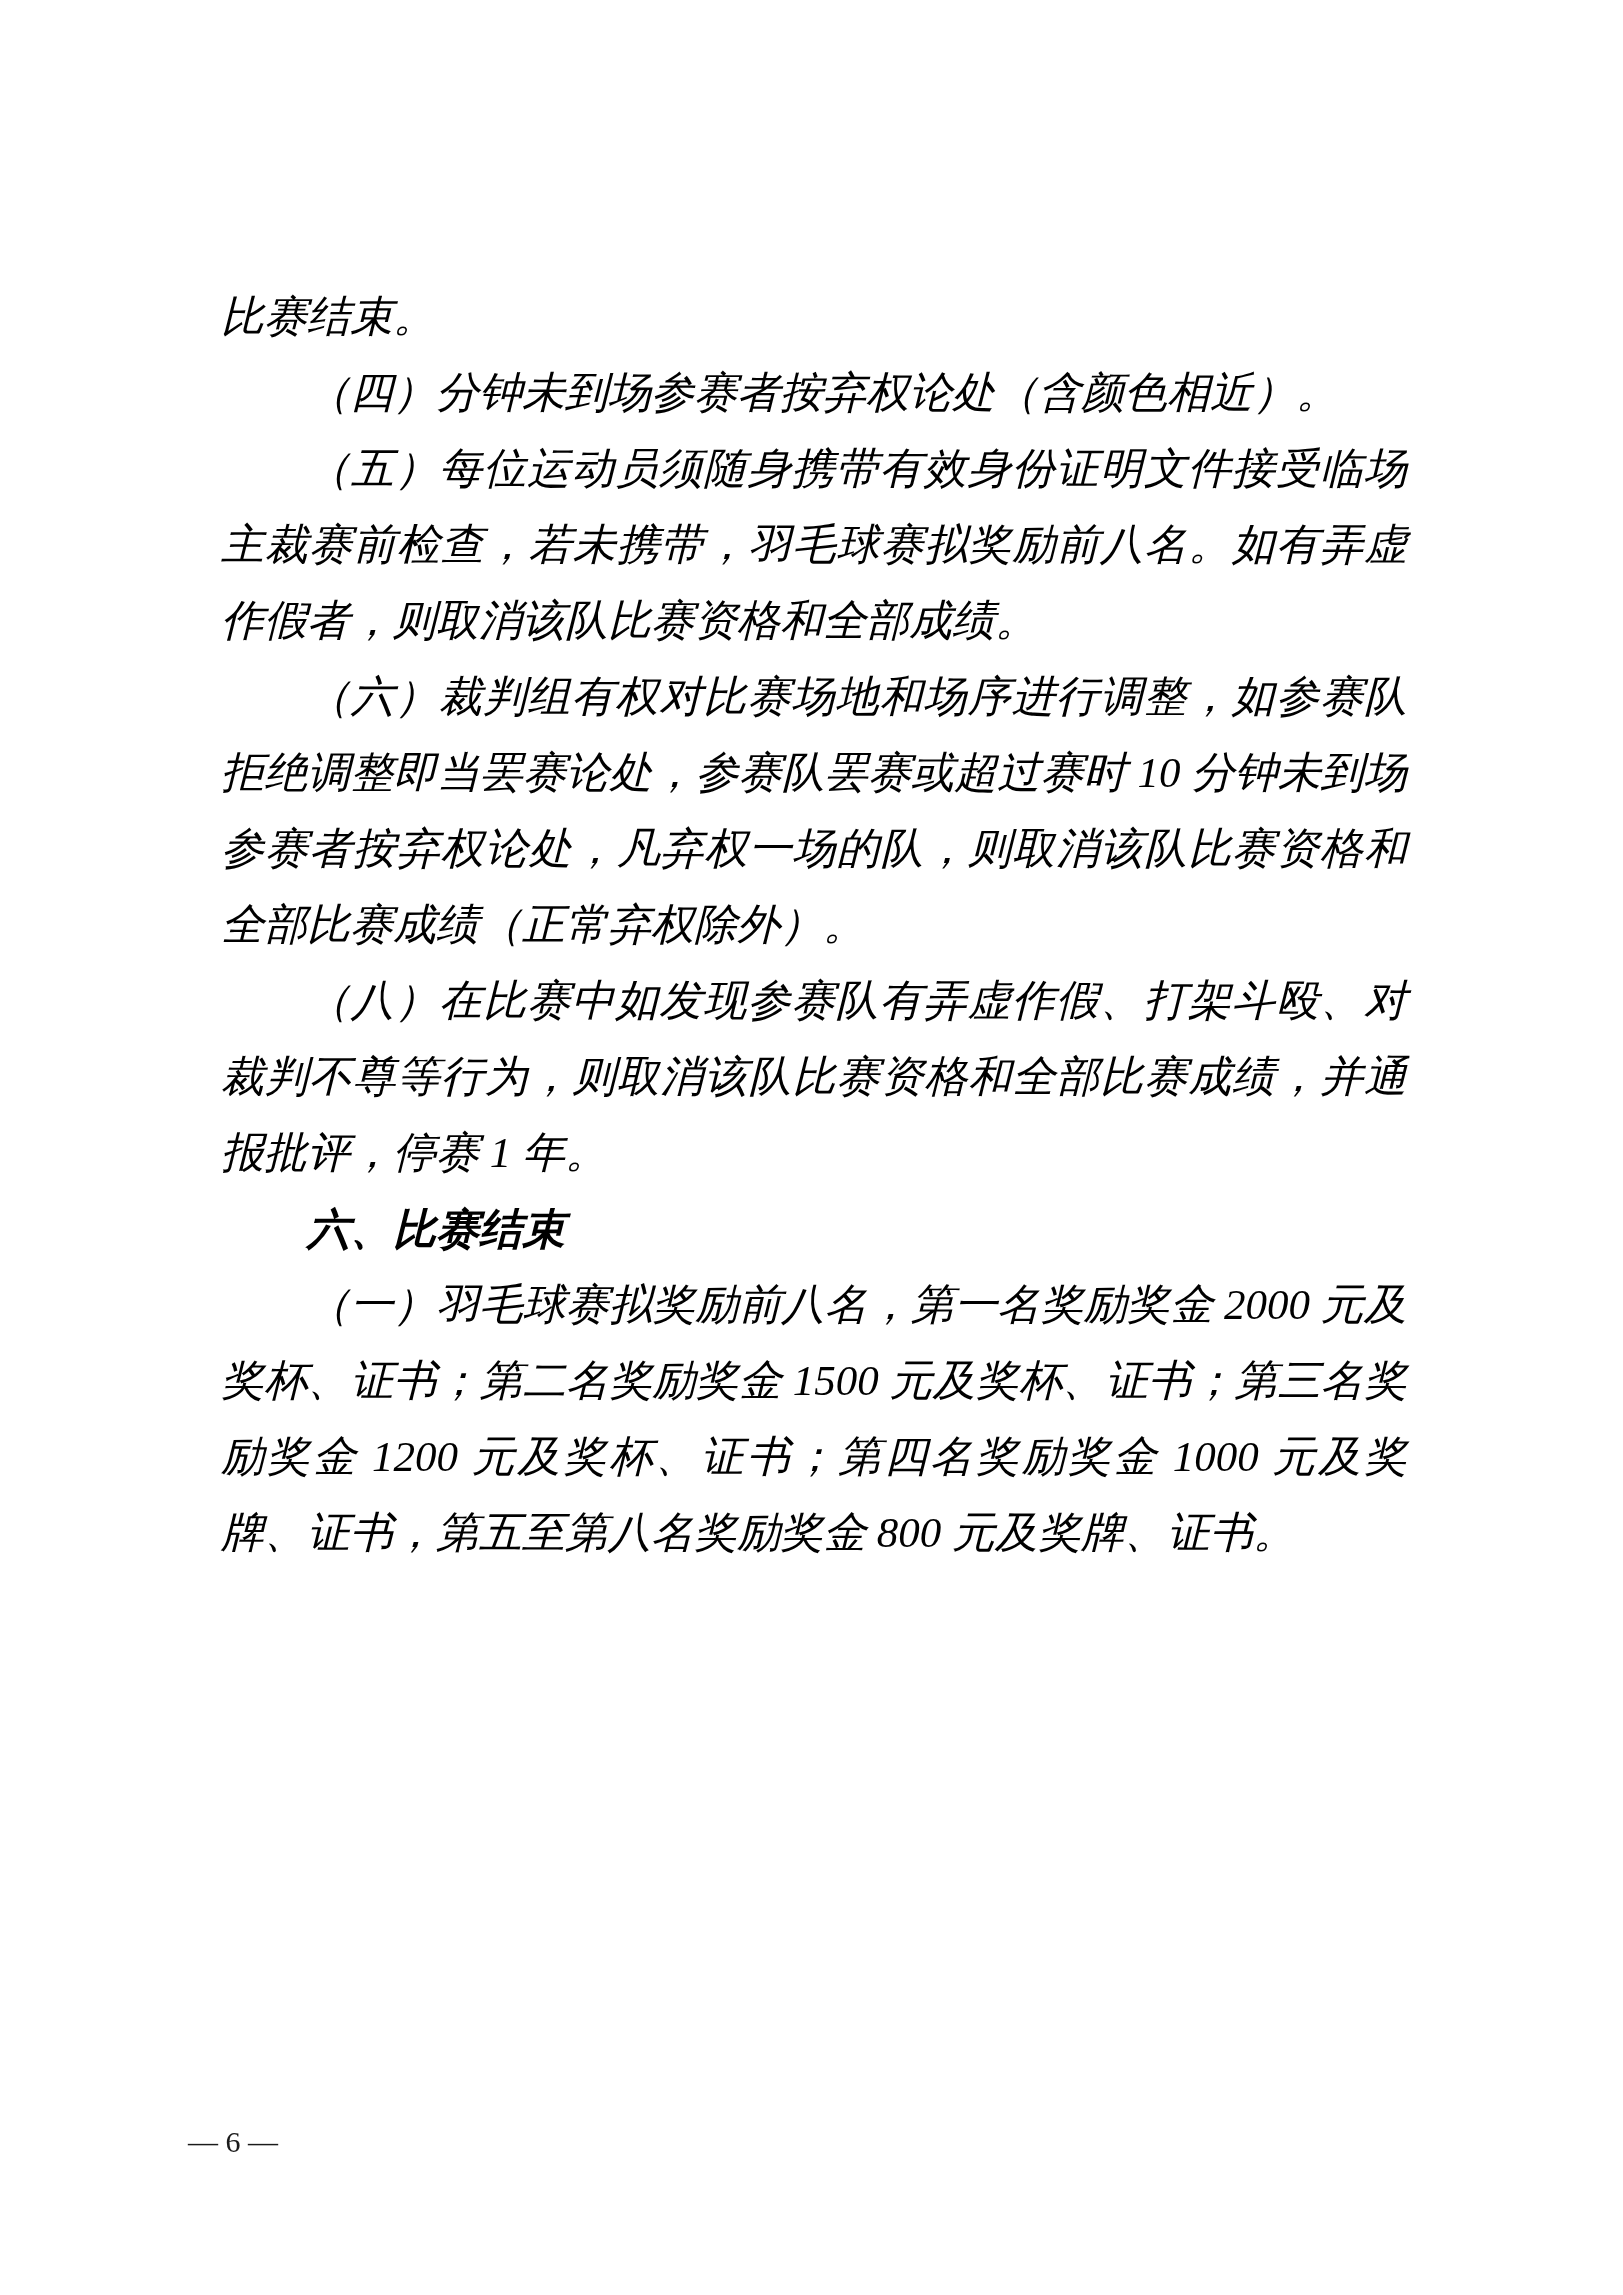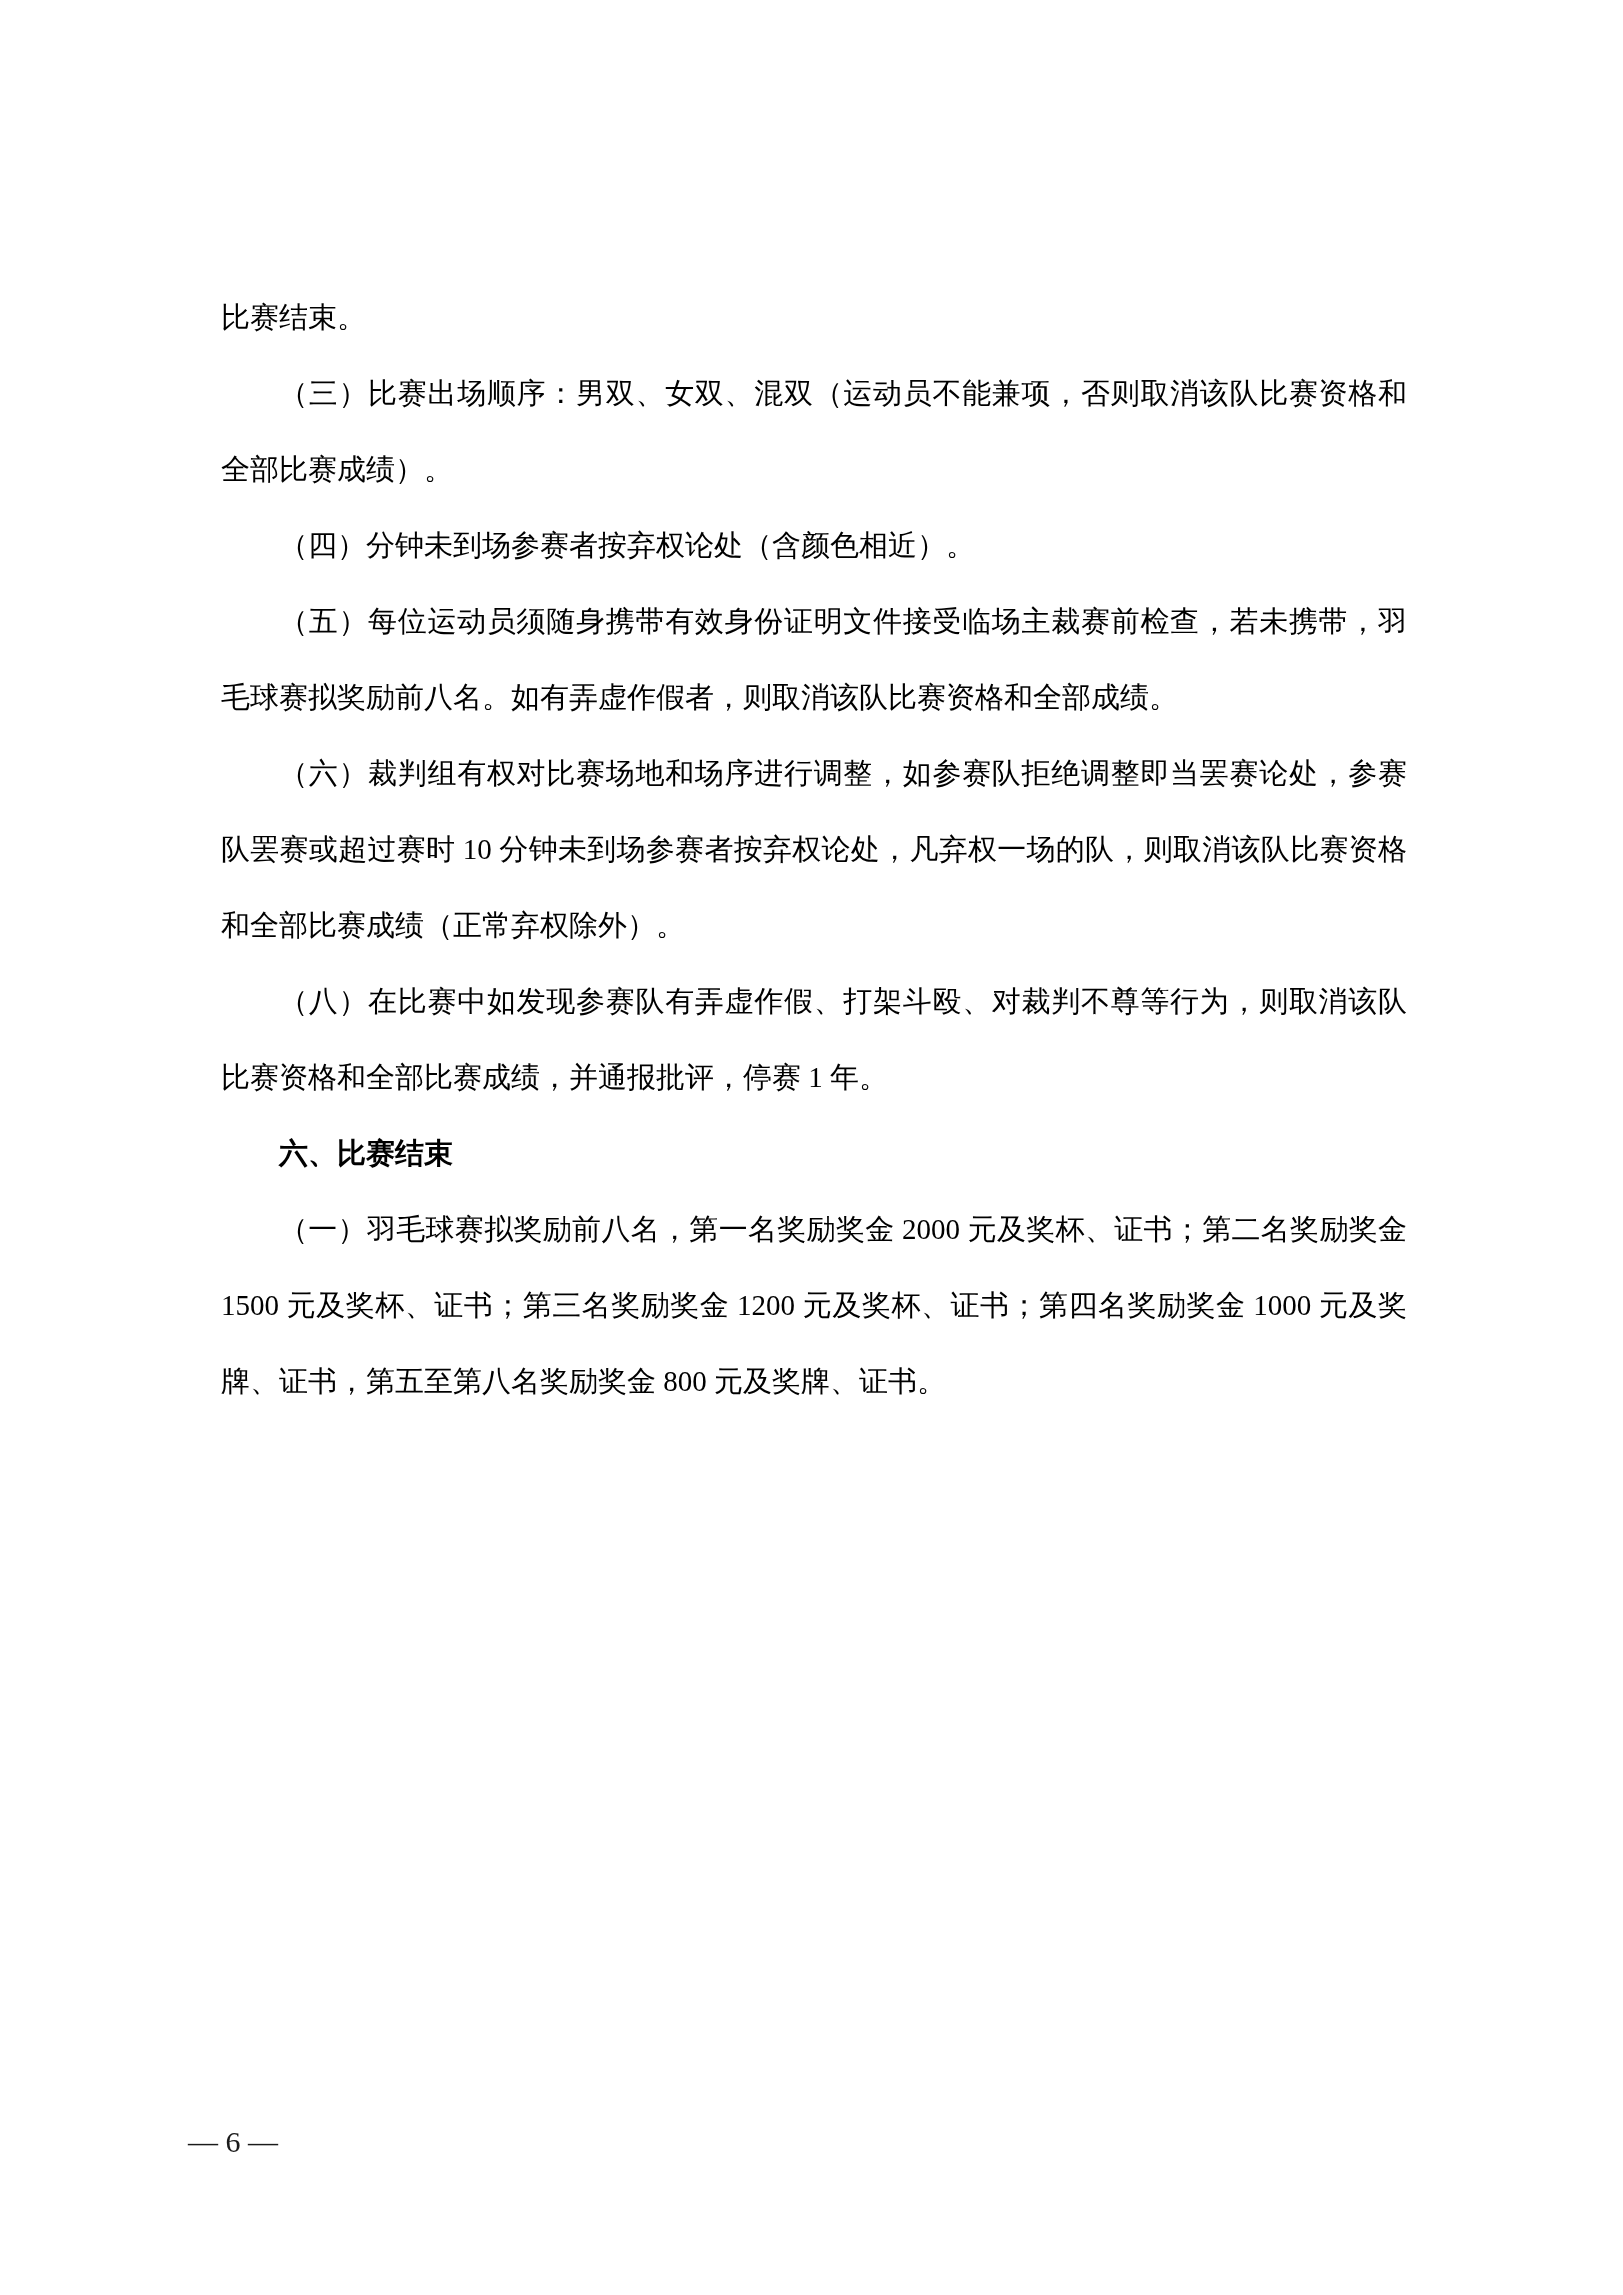--- a/index.html
+++ b/index.html
@@ -22,11 +22,12 @@
     top: 279px;
     width: 1186px;
     font-family: "Liberation Serif", "DejaVu Serif", serif;
-    font-size: 29px;
+    font-size: 43px;
     line-height: 76px;
     text-align: justify;
     text-justify: inter-character;
     letter-spacing: 0;
+    font-style: italic;
   }
   .content p {
     margin: 0;

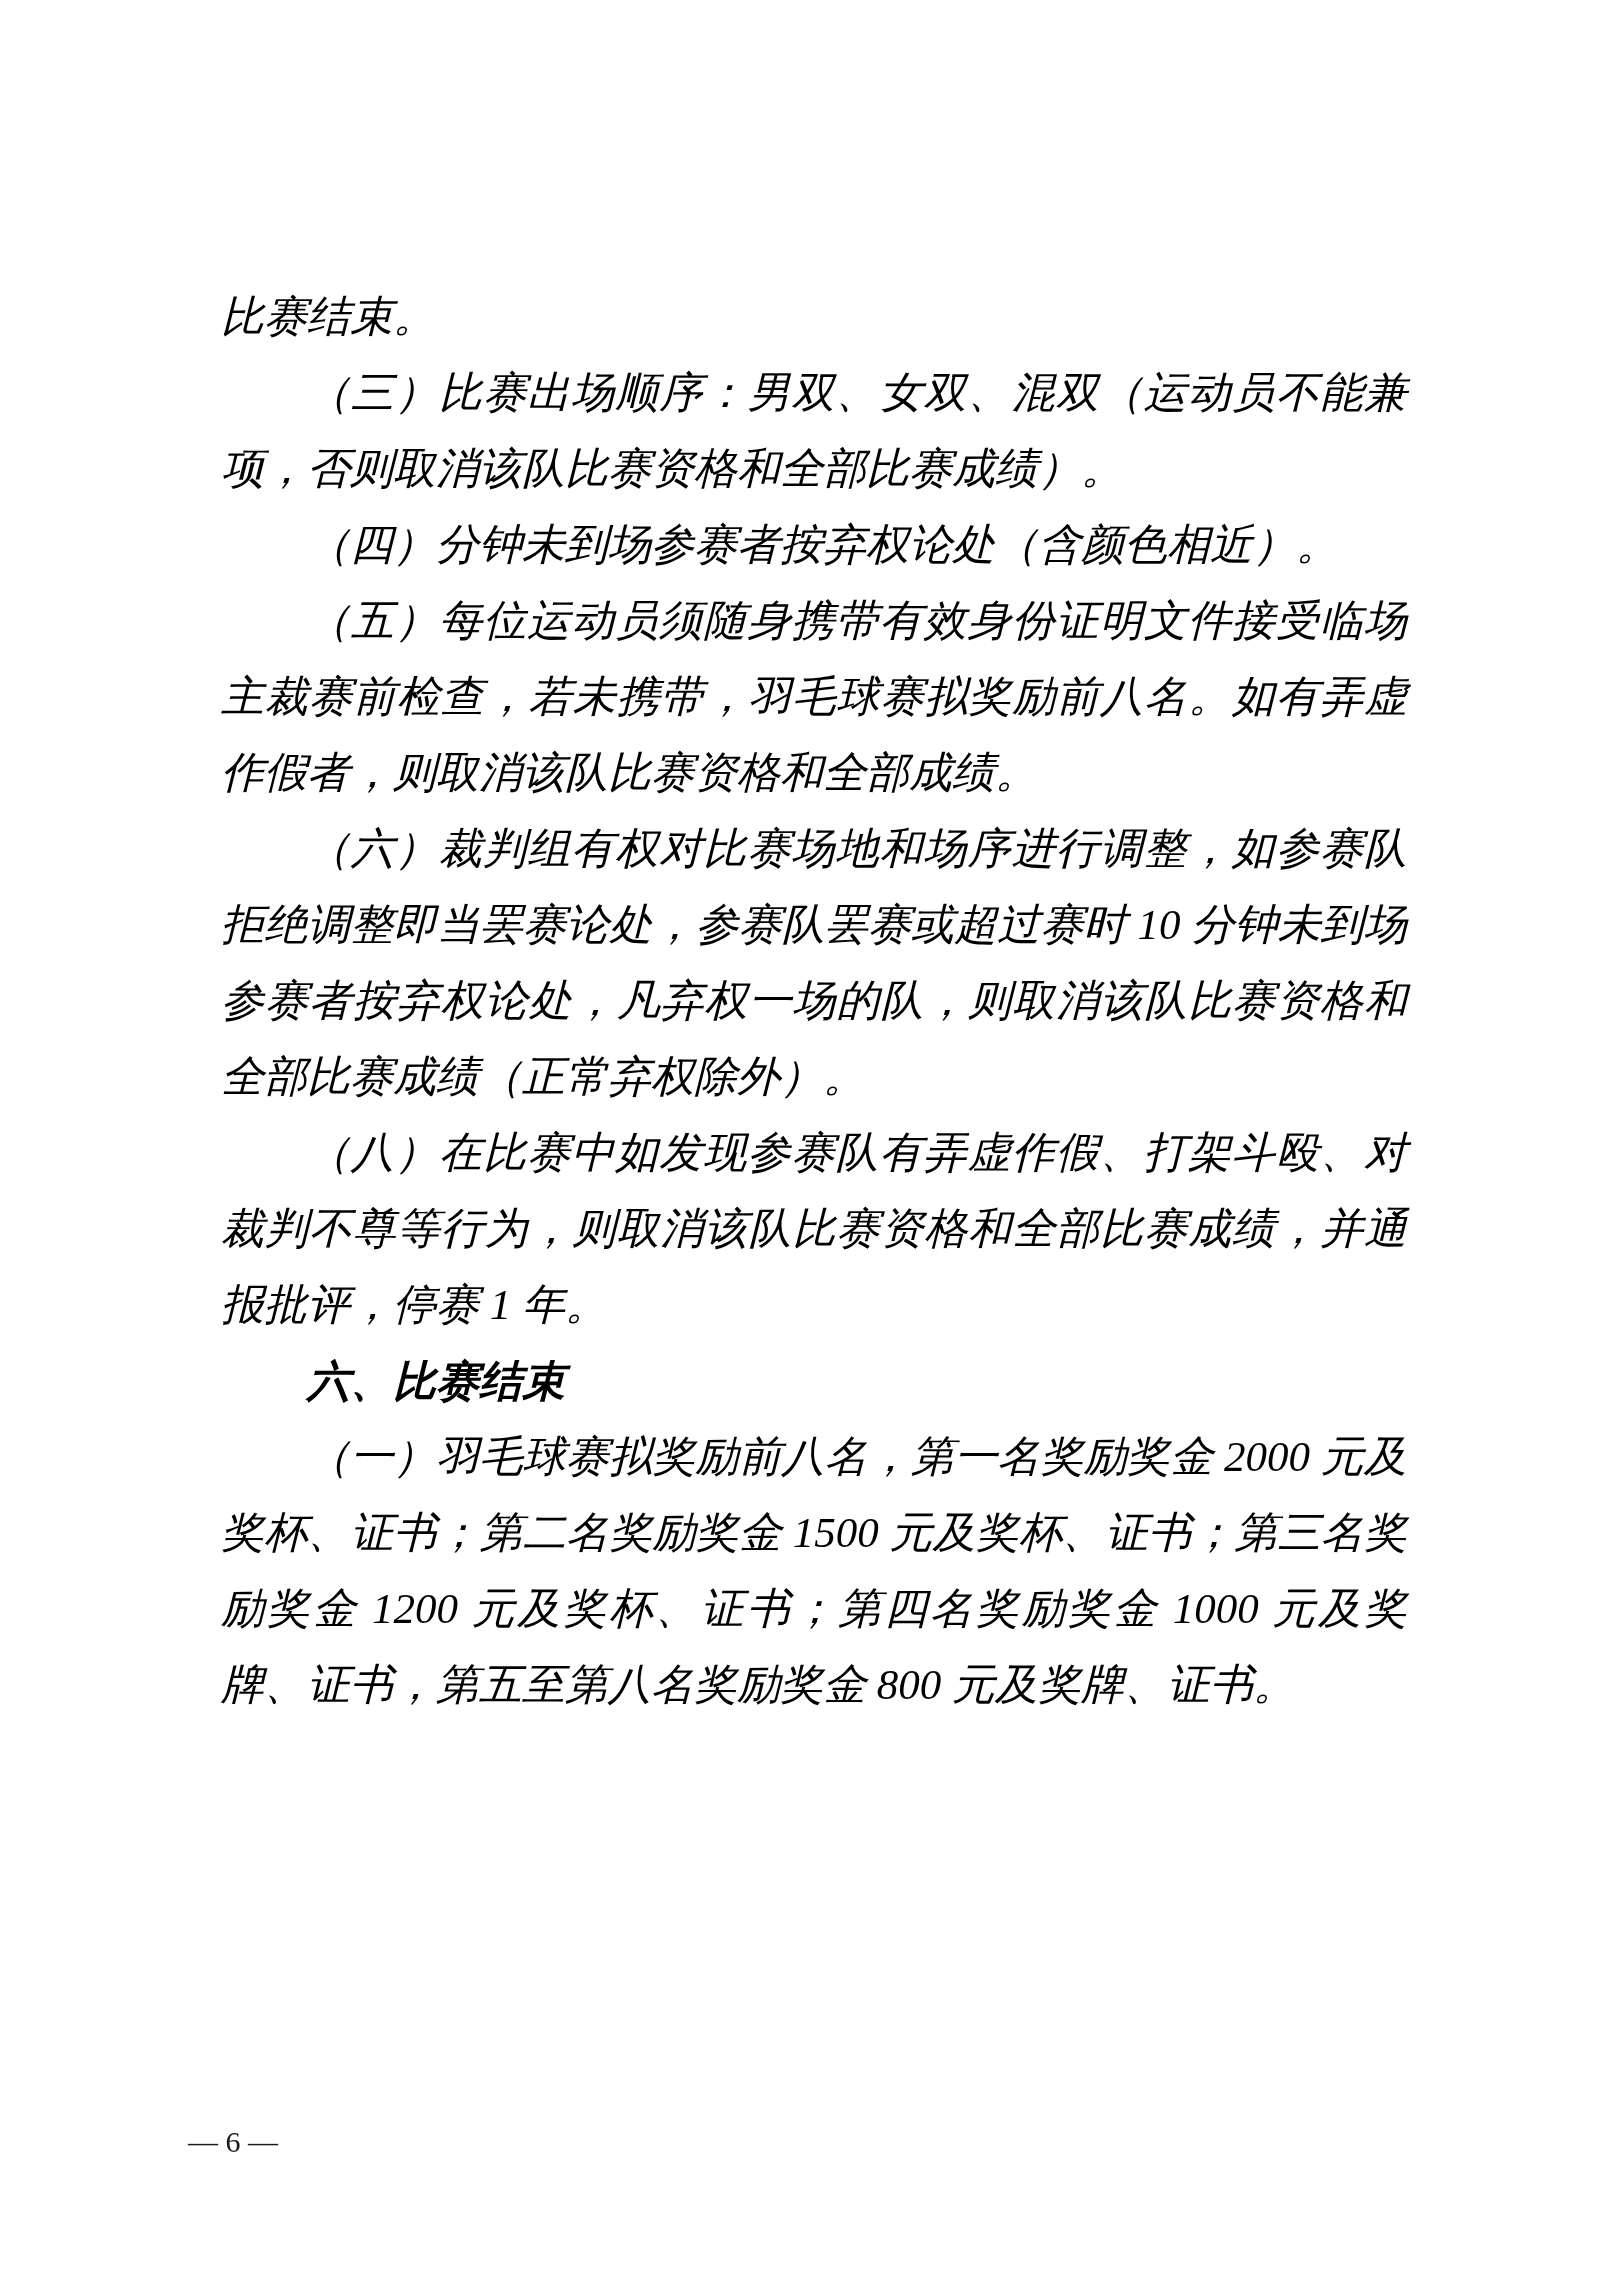--- a/index.html
+++ b/index.html
@@ -59,7 +59,6 @@
 
   <div class="content">
     <p>比赛结束。</p>
-    <p class="indent">（三）比赛出场顺序：男双、女双、混双（运动员不能兼项，否则取消该队比赛资格和全部比赛成绩）。</p>
     <p class="indent">（四）分钟未到场参赛者按弃权论处（含颜色相近）。</p>
     <p class="indent">（五）每位运动员须随身携带有效身份证明文件接受临场主裁赛前检查，若未携带，羽毛球赛拟奖励前八名。如有弄虚作假者，则取消该队比赛资格和全部成绩。</p>
     <p class="indent">（六）裁判组有权对比赛场地和场序进行调整，如参赛队拒绝调整即当罢赛论处，参赛队罢赛或超过赛时 10 分钟未到场参赛者按弃权论处，凡弃权一场的队，则取消该队比赛资格和全部比赛成绩（正常弃权除外）。</p>

